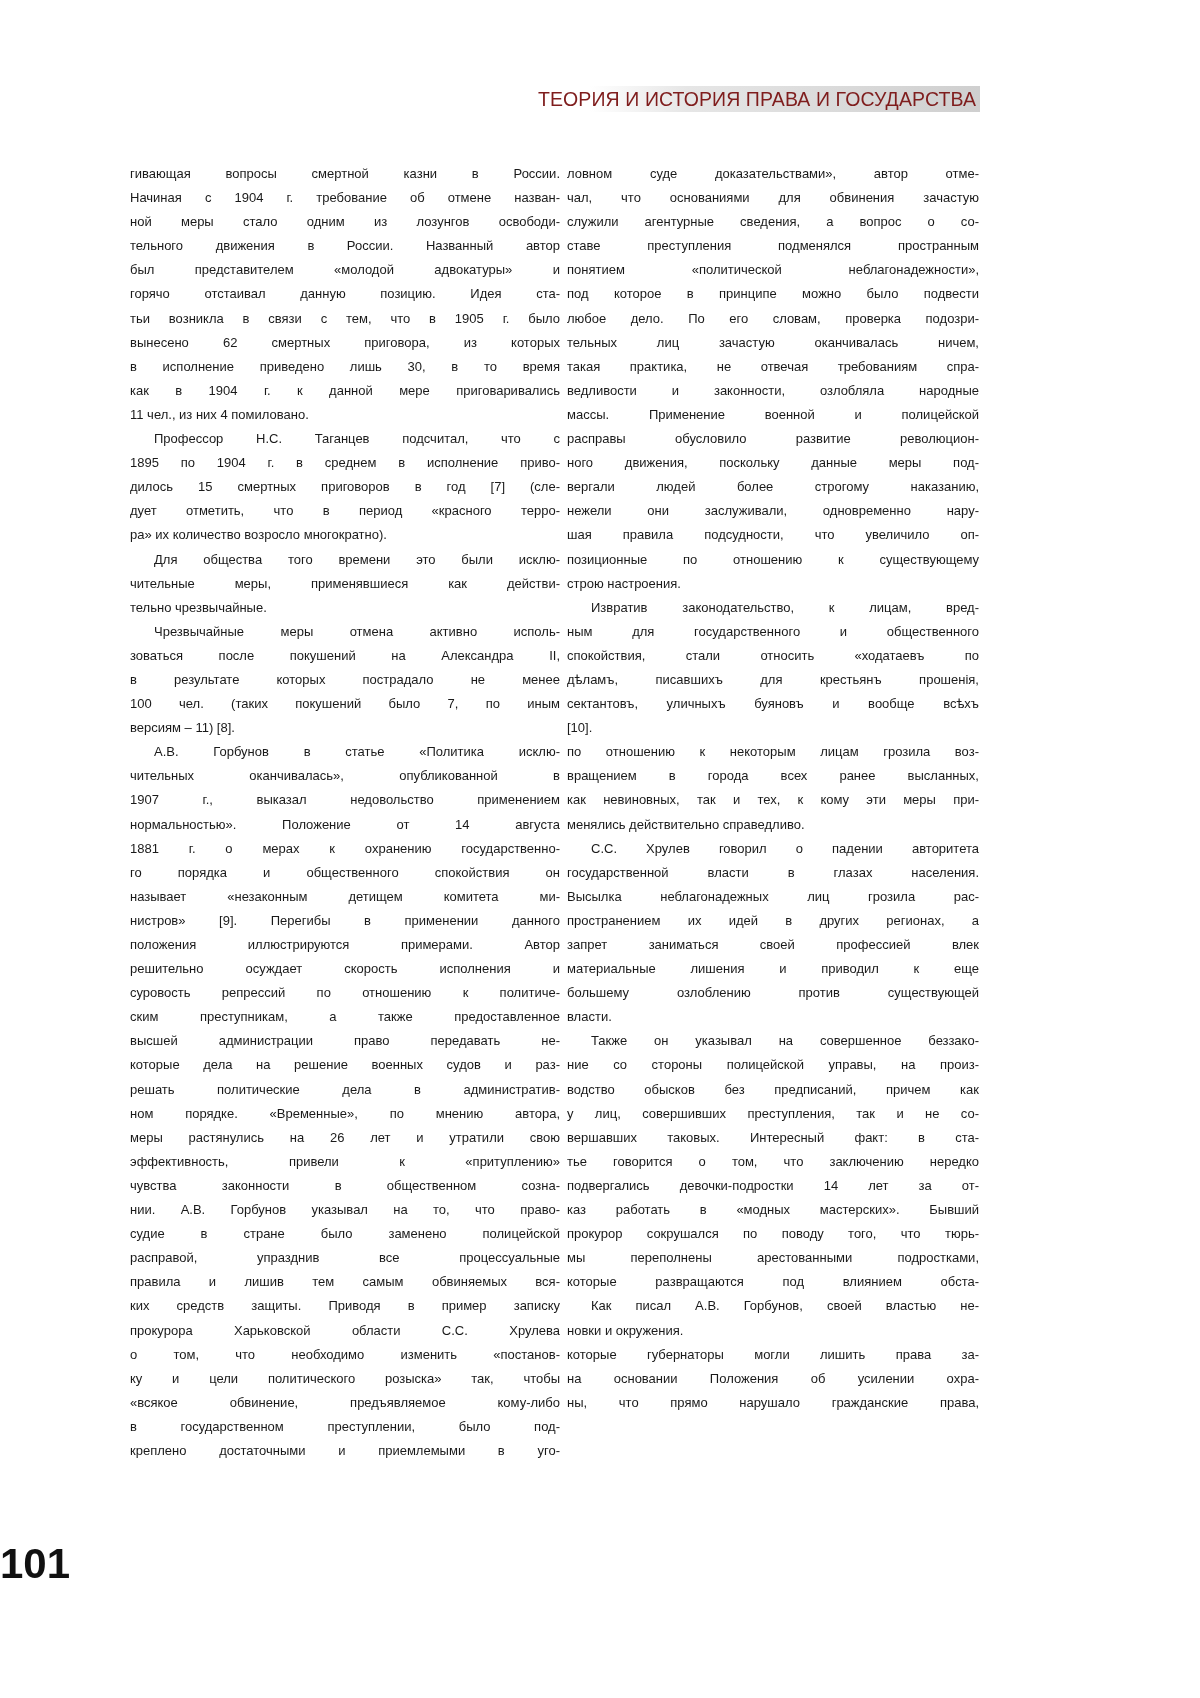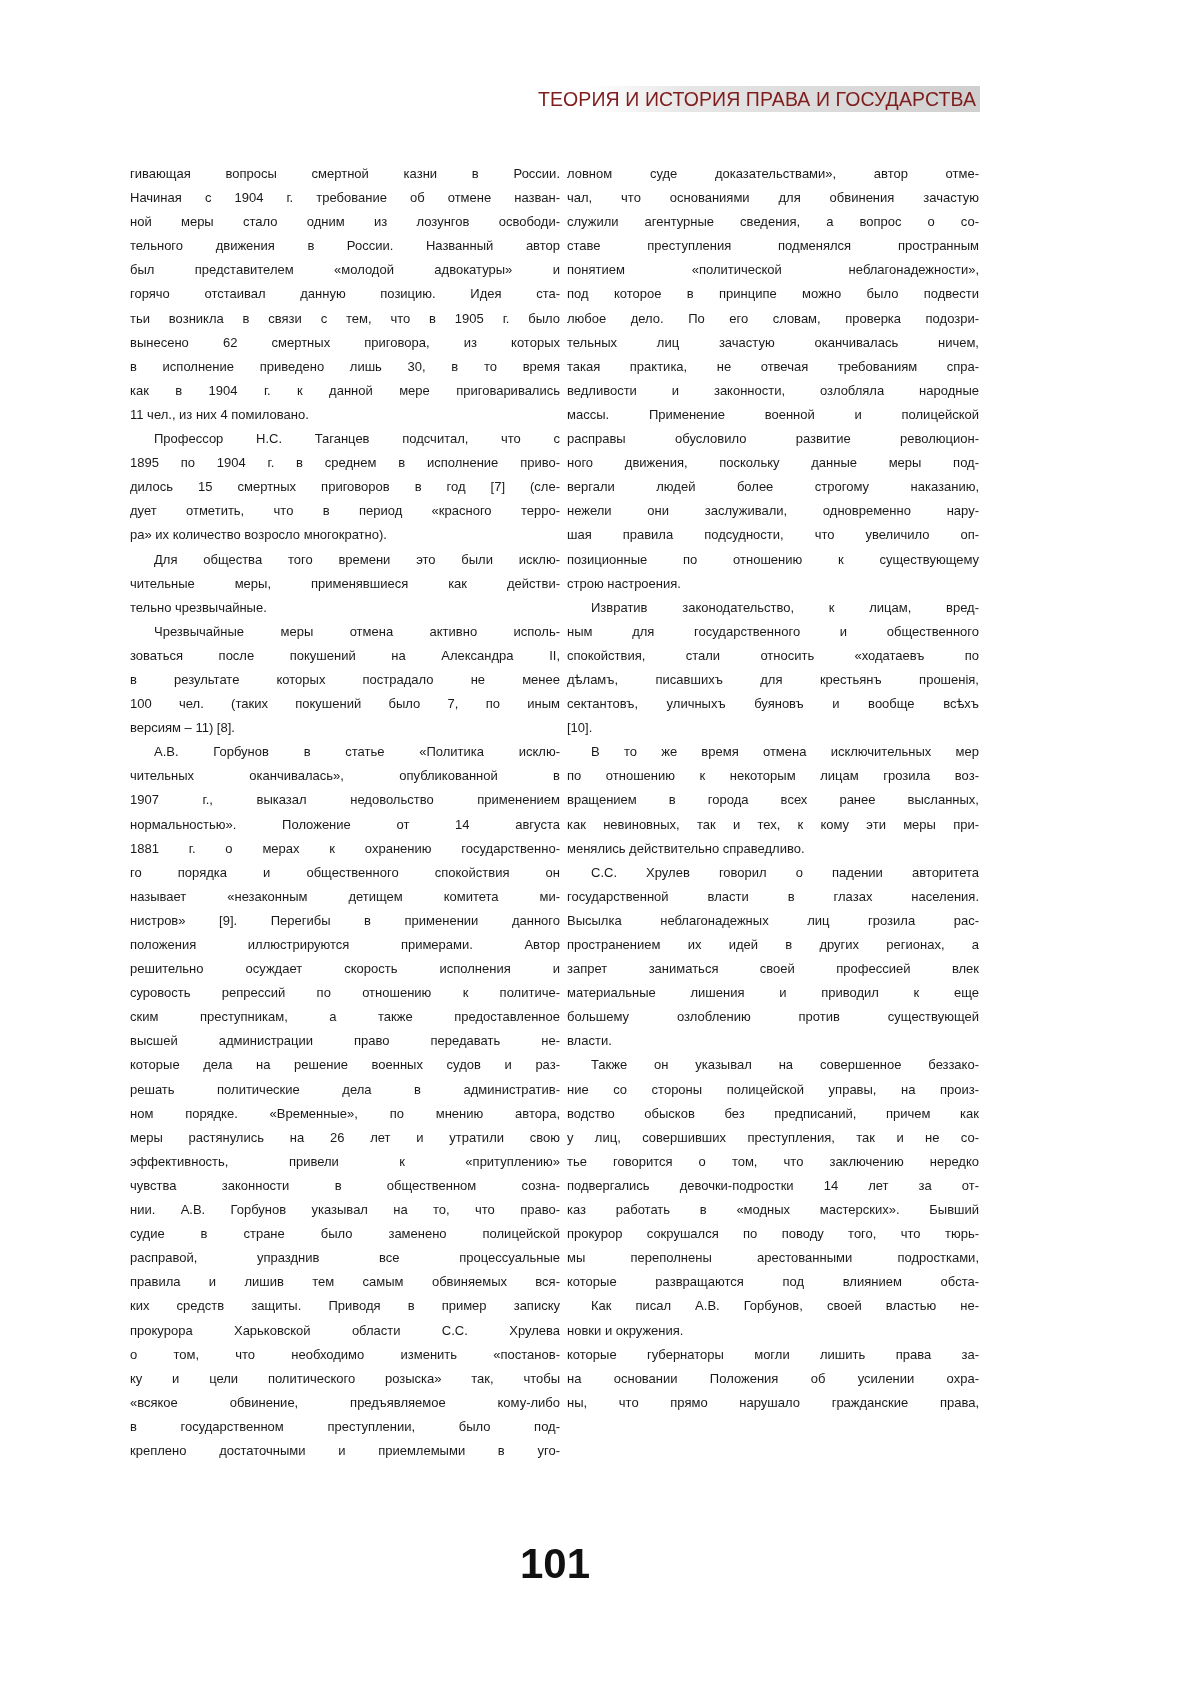--- a/index.html
+++ b/index.html
@@ -114,7 +114,6 @@
     <span class="line">дѣламъ, писавшихъ для крестьянъ прошенія,</span>
     <span class="line">сектантовъ, уличныхъ буяновъ и вообще всѣхъ</span>
     <span class="line last">[10].</span>
-    <span class="line indent">В то же время отмена исключительных мер</span>
     <span class="line">по отношению к некоторым лицам грозила воз-</span>
     <span class="line">вращением в города всех ранее высланных,</span>
     <span class="line">как невиновных, так и тех, к кому эти меры при-</span>

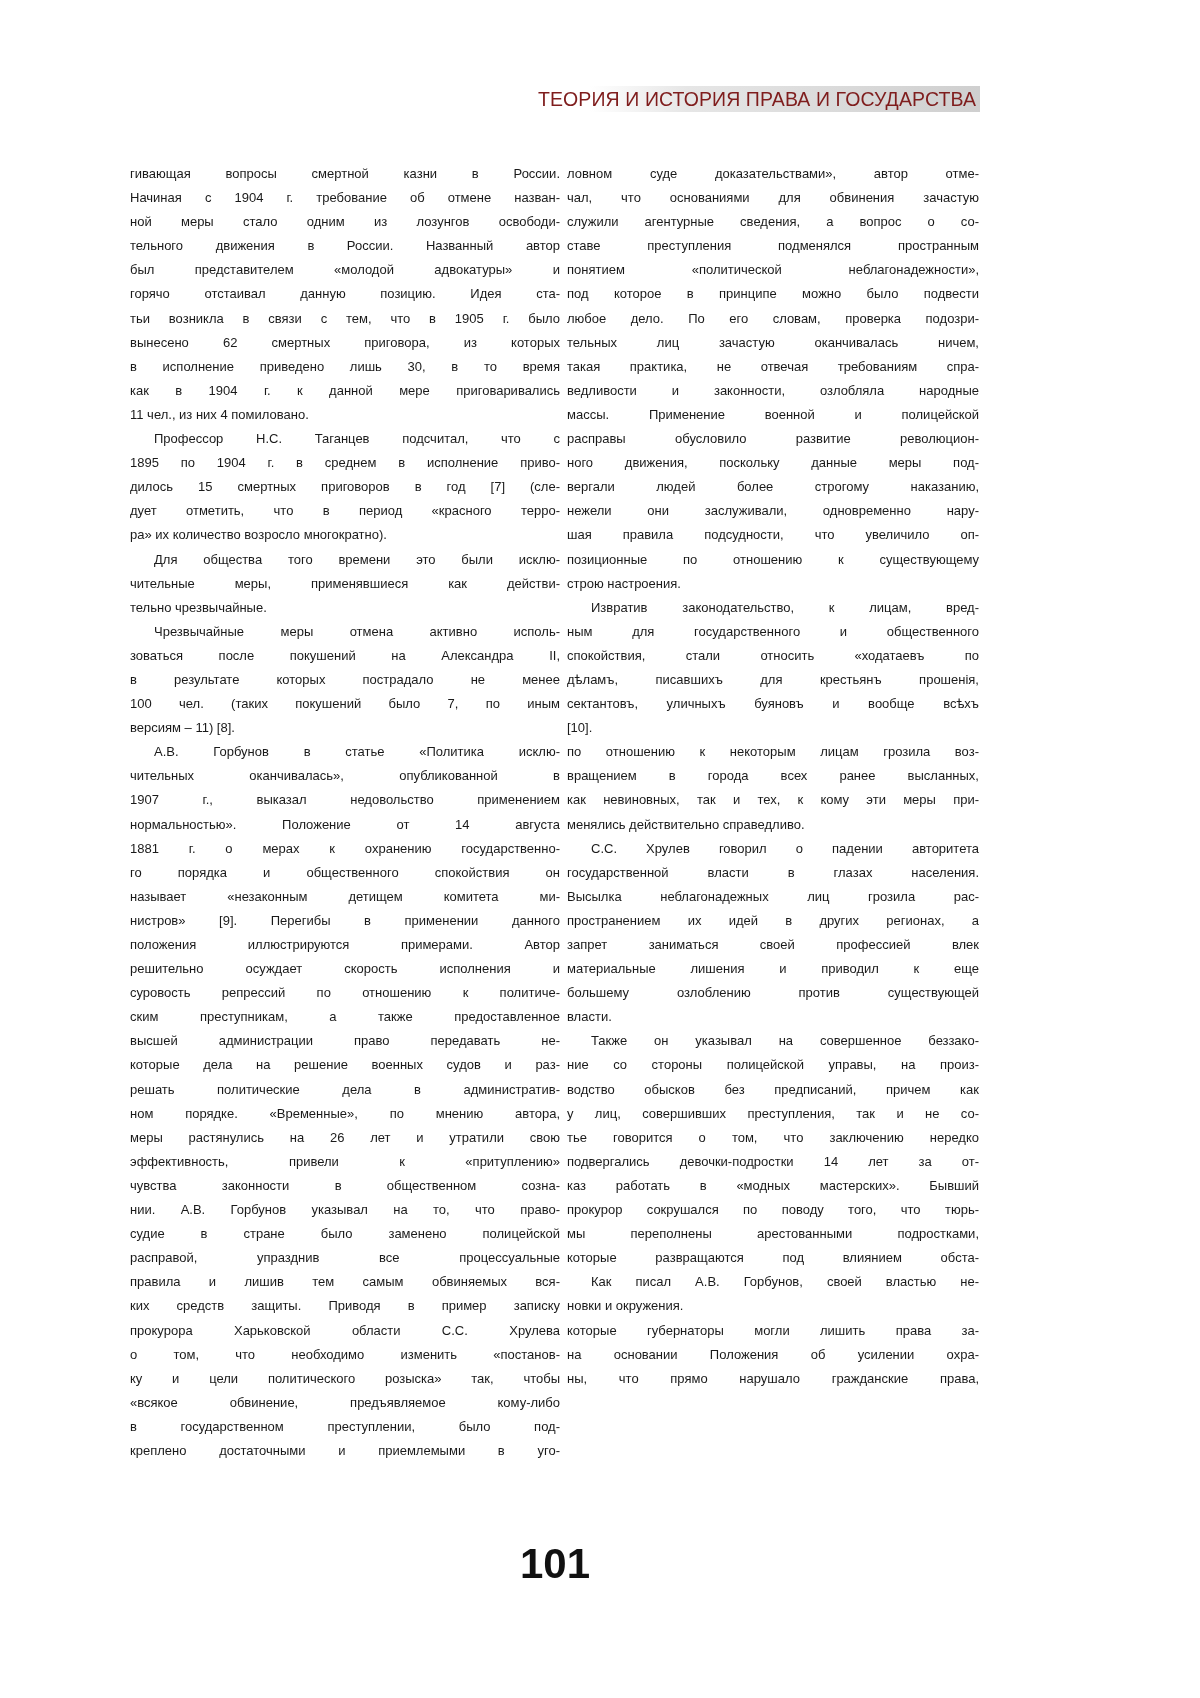--- a/index.html
+++ b/index.html
@@ -130,6 +130,7 @@
     <span class="line">ние со стороны полицейской управы, на произ-</span>
     <span class="line">водство обысков без предписаний, причем как</span>
     <span class="line">у лиц, совершивших преступления, так и не со-</span>
+    <span class="line">вершавших таковых. Интересный факт: в ста-</span>
     <span class="line">тье говорится о том, что заключению нередко</span>
     <span class="line">подвергались девочки-подростки 14 лет за от-</span>
     <span class="line">каз работать в «модных мастерских». Бывший</span>

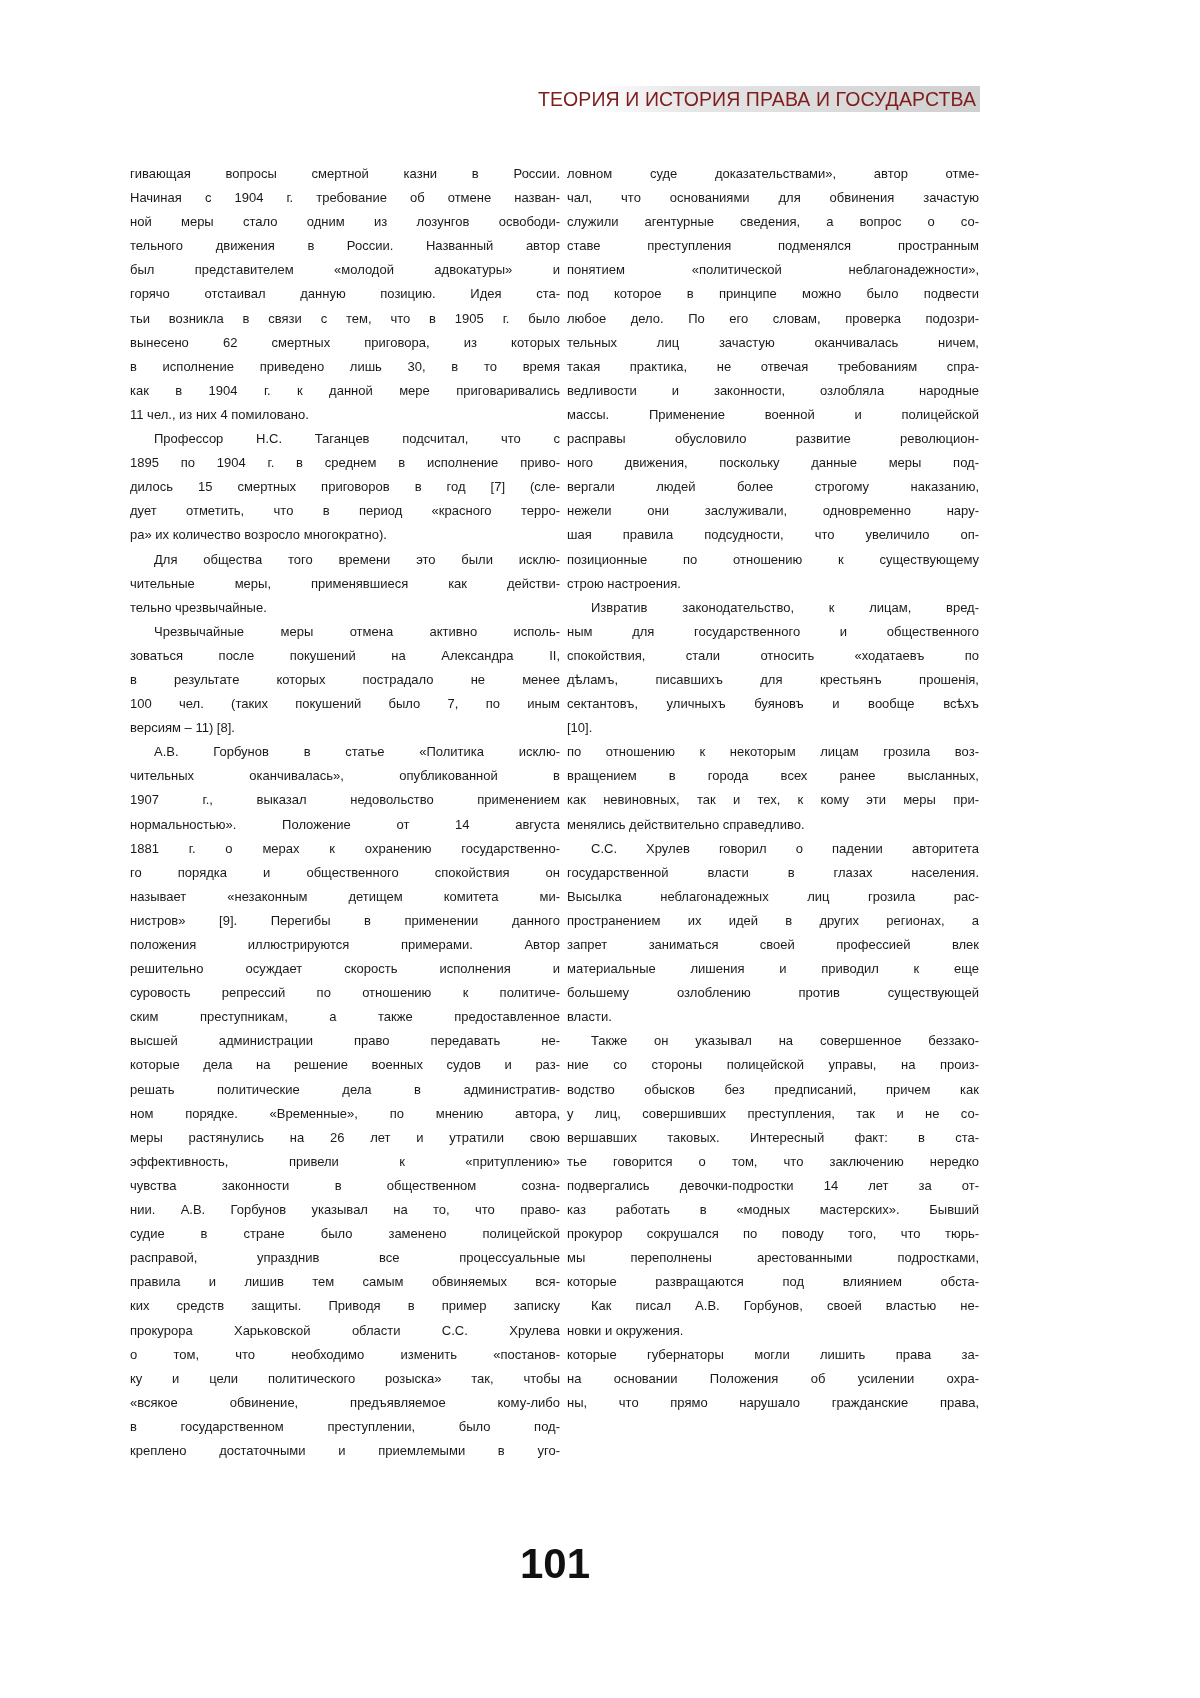--- a/index.html
+++ b/index.html
@@ -23,7 +23,7 @@
     .line.last { text-align-last: left; }
     .line.indent { padding-left: 24px; }
     .page-number {
-      position: absolute; left: 0; width: 1110px; text-align: center; top: 1540px;
+      position: absolute; left: 0; width: 1110px; top: 1540px;
       font-size: 42px; font-weight: bold; color: #111;
     }
   </style>

